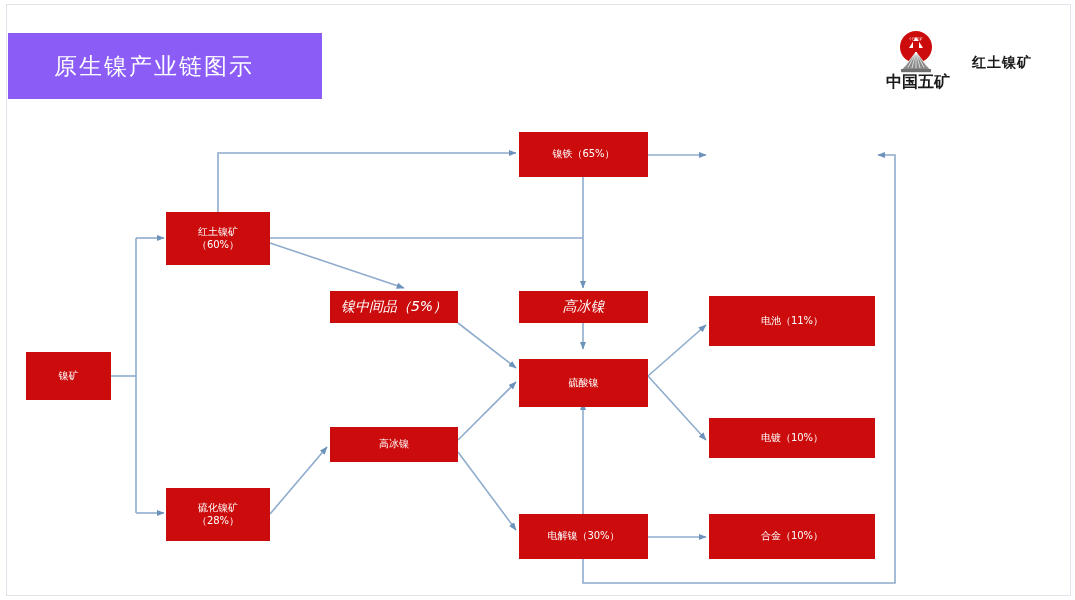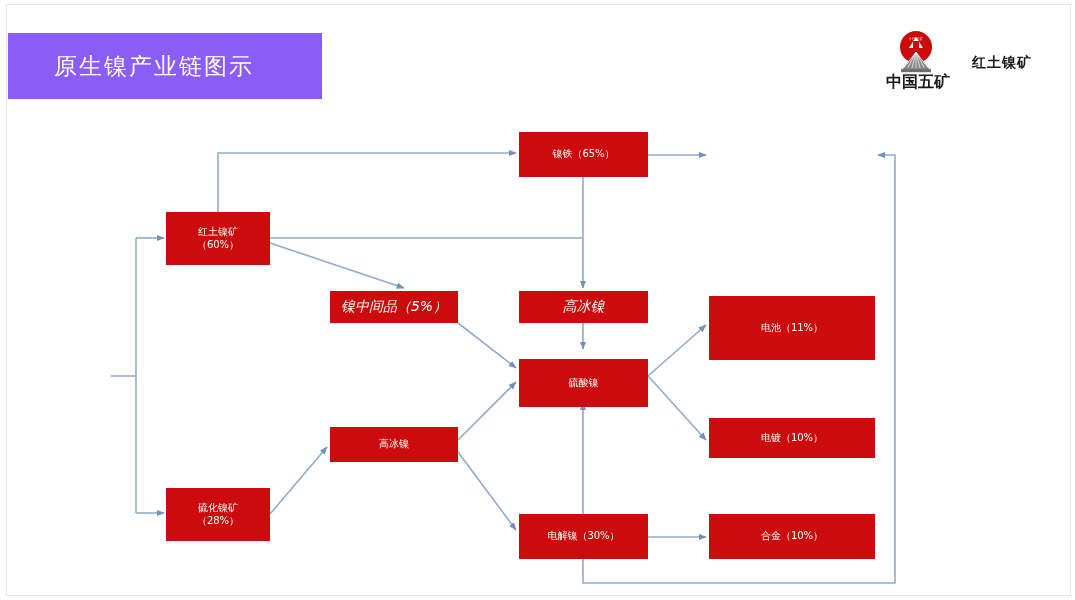--- a/index.html
+++ b/index.html
@@ -168,7 +168,7 @@
 
   <div class="node" style="left:519px;top:359px;width:129px;height:48px;">硫酸镍</div>
 
-  <div class="node" style="left:709px;top:296px;width:166px;height:64px;text-align:right;">电池（11%）</div>
+  <div class="node" style="left:709px;top:296px;width:166px;height:50px;text-align:right;">电池（11%）</div>
 
   <div class="node" style="left:709px;top:418px;width:166px;height:40px;">电镀（10%）</div>
 

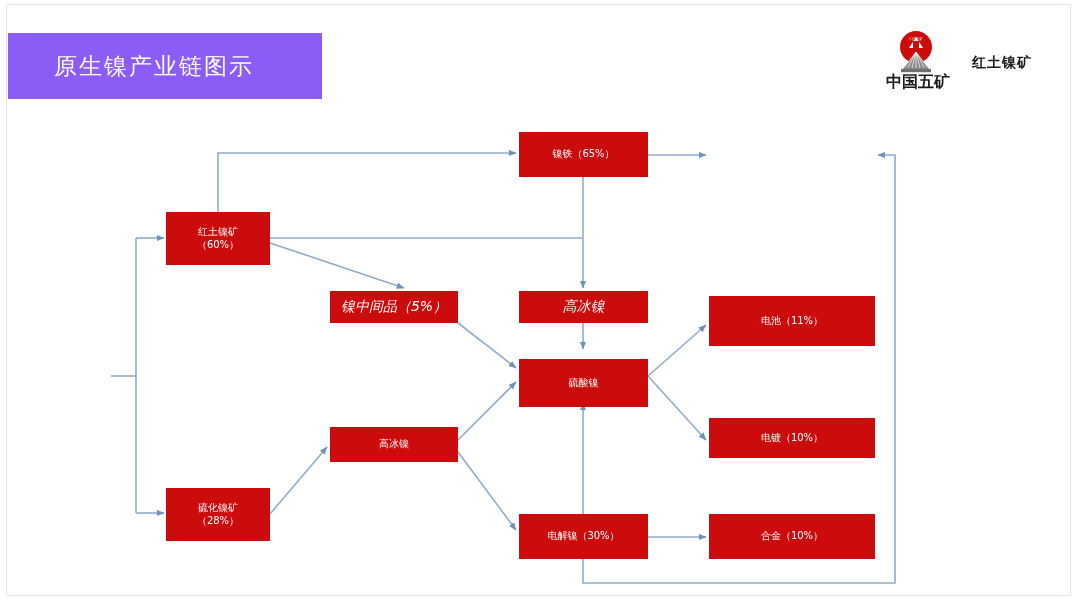--- a/index.html
+++ b/index.html
@@ -150,6 +150,7 @@
     </g>
   </svg>
 
+  <div class="node" style="left:26px;top:352px;width:85px;height:48px;">镍矿</div>
 
   <div class="node" style="left:166px;top:212px;width:104px;height:53px;">红土镍矿
 （60%）</div>

